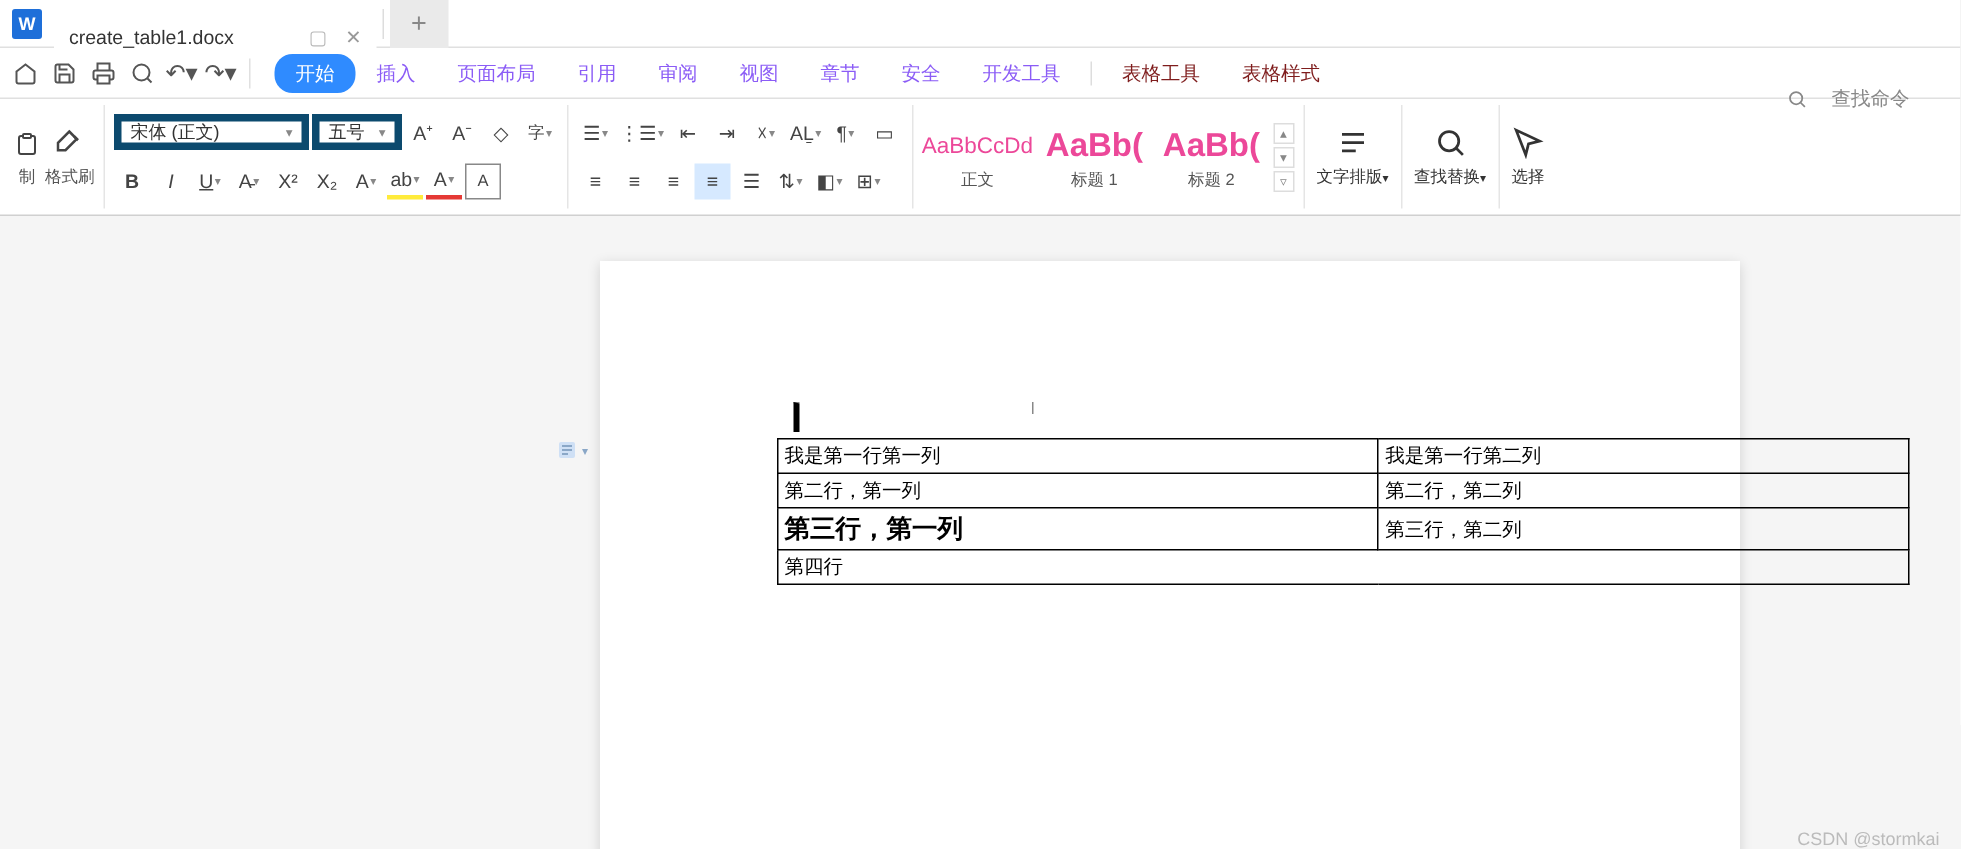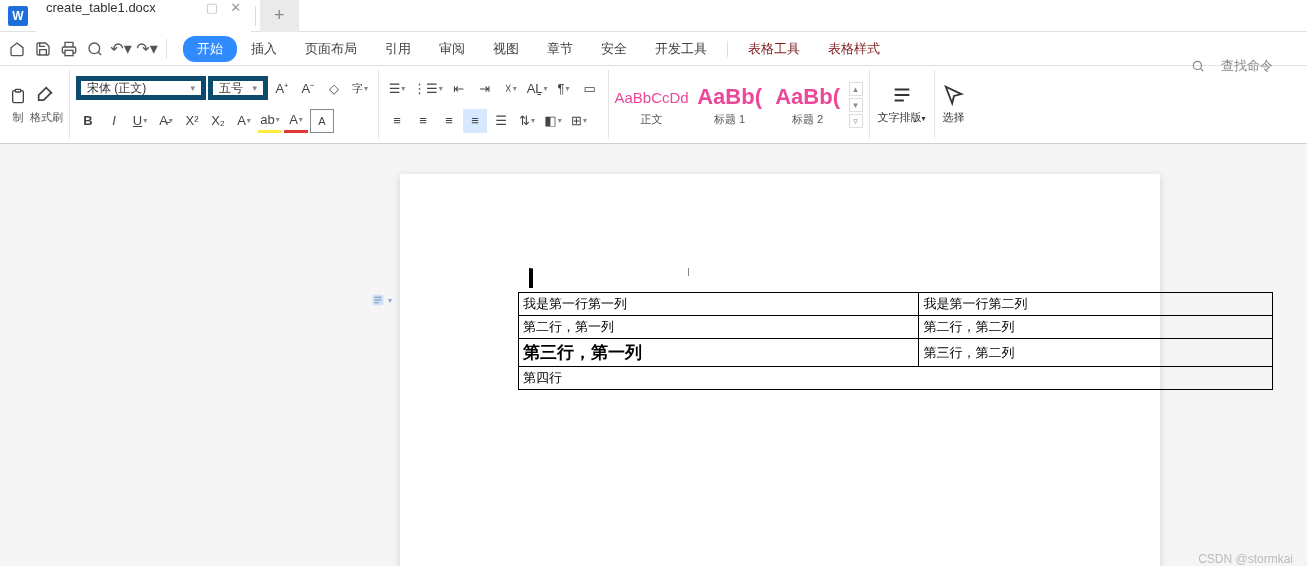--- a/index.html
+++ b/index.html
@@ -7,7 +7,7 @@
 
 .titlebar { background: #fff; height: 32px; display: flex; align-items: center; border-bottom: 1px solid #e0e0e0; }
 .app-icon { width: 20px; height: 20px; background: #1e6fd9; color: #fff; display: flex; align-items: center; justify-content: center; font-size: 12px; margin: 0 8px; border-radius: 2px; font-weight: bold;}
-.tab { display: flex; align-items: flex-start; padding: 0 10px; height: 32px; background: #fff; font-size: 13px; color: #333; }
+.tab { display: flex; align-items: flex-end; padding: 0 10px; height: 32px; background: #fff; font-size: 13px; color: #333; }
 .tab-close { margin-left: 12px; color: #999; cursor: pointer; }
 .tab-sep { width: 1px; height: 20px; background: #ddd; margin: 0 4px; }
 .new-tab { padding: 0 14px; color: #888; font-size: 18px; cursor: pointer; background:#eaeaea; height:32px; display:flex; align-items:center;}

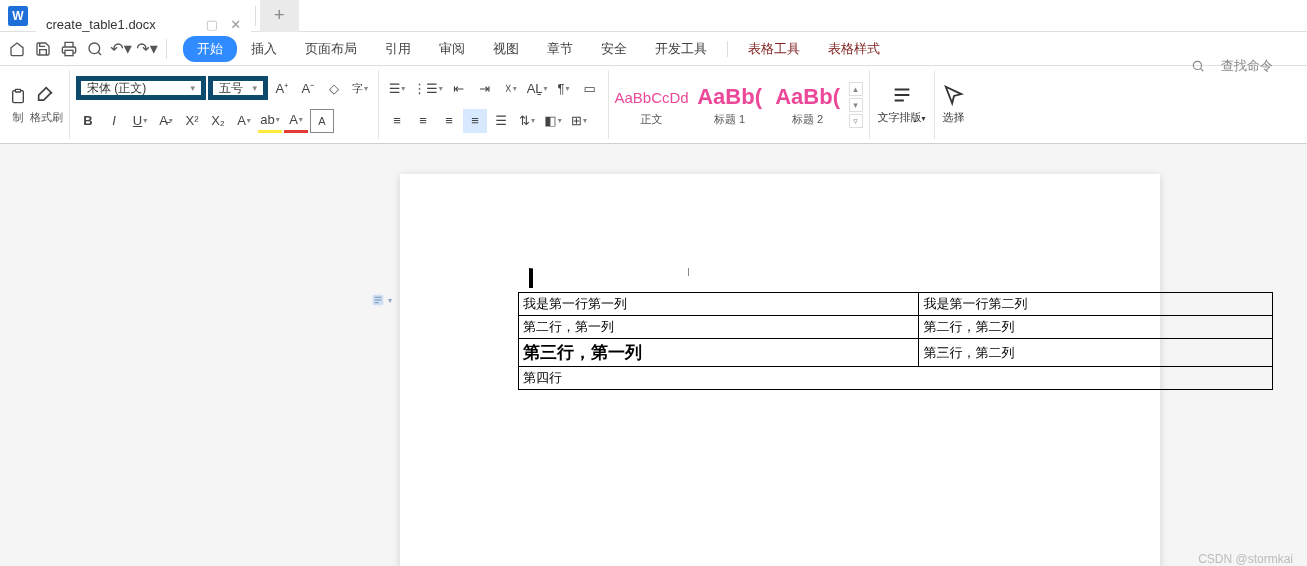--- a/index.html
+++ b/index.html
@@ -17,7 +17,7 @@
 .qsep { width: 1px; height: 20px; background: #e0e0e0; margin: 0 6px; }
 
 .menu { display: flex; align-items: center; gap: 0; margin-left: 10px; }
-.menu-item { padding: 4px 14px; font-size: 13px; color: #404040; cursor: pointer; border-radius: 12px; }
+.menu-item { padding: 4px 14px; font-size: 13px; color: #8b5cf6; cursor: pointer; border-radius: 12px; }
 .menu-item.active { background: #2f8bff; color: #fff; }
 .menu-item.blue { color: #7f1d1d; }
 .menu-sep{width:1px;height:16px;background:#ddd;margin:0 6px;}

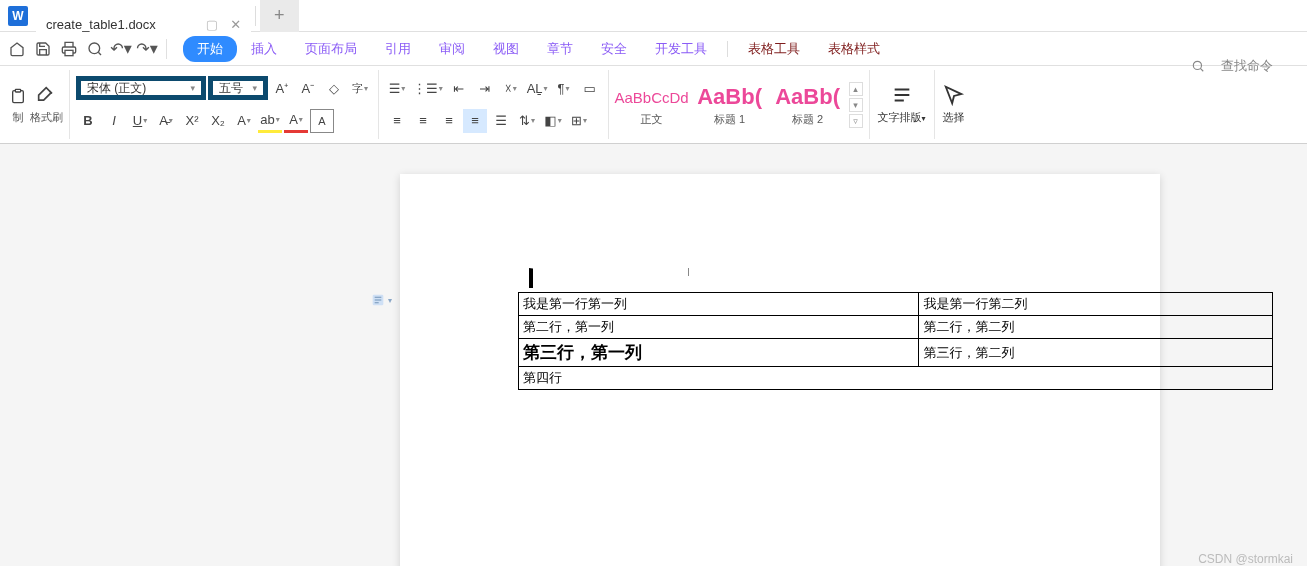--- a/index.html
+++ b/index.html
@@ -236,6 +236,13 @@
       </svg>
     <span><span>文字排版</span><span class="dd">▾</span></span>
   </div>
+  <div class="bigbtn">
+    <svg viewBox="0 0 24 24" fill="none" stroke="currentColor" stroke-width="2">
+        <circle cx="11" cy="11" r="7"></circle>
+        <path d="M21 21l-5-5"></path>
+      </svg>
+    <span><span>查找替换</span><span class="dd">▾</span></span>
+  </div>
   <div class="bigbtn" style="border-right:none;">
     <svg viewBox="0 0 24 24" fill="none" stroke="currentColor" stroke-width="2">
         <path d="M3 3l7 18 2-8 8-2z"></path>

